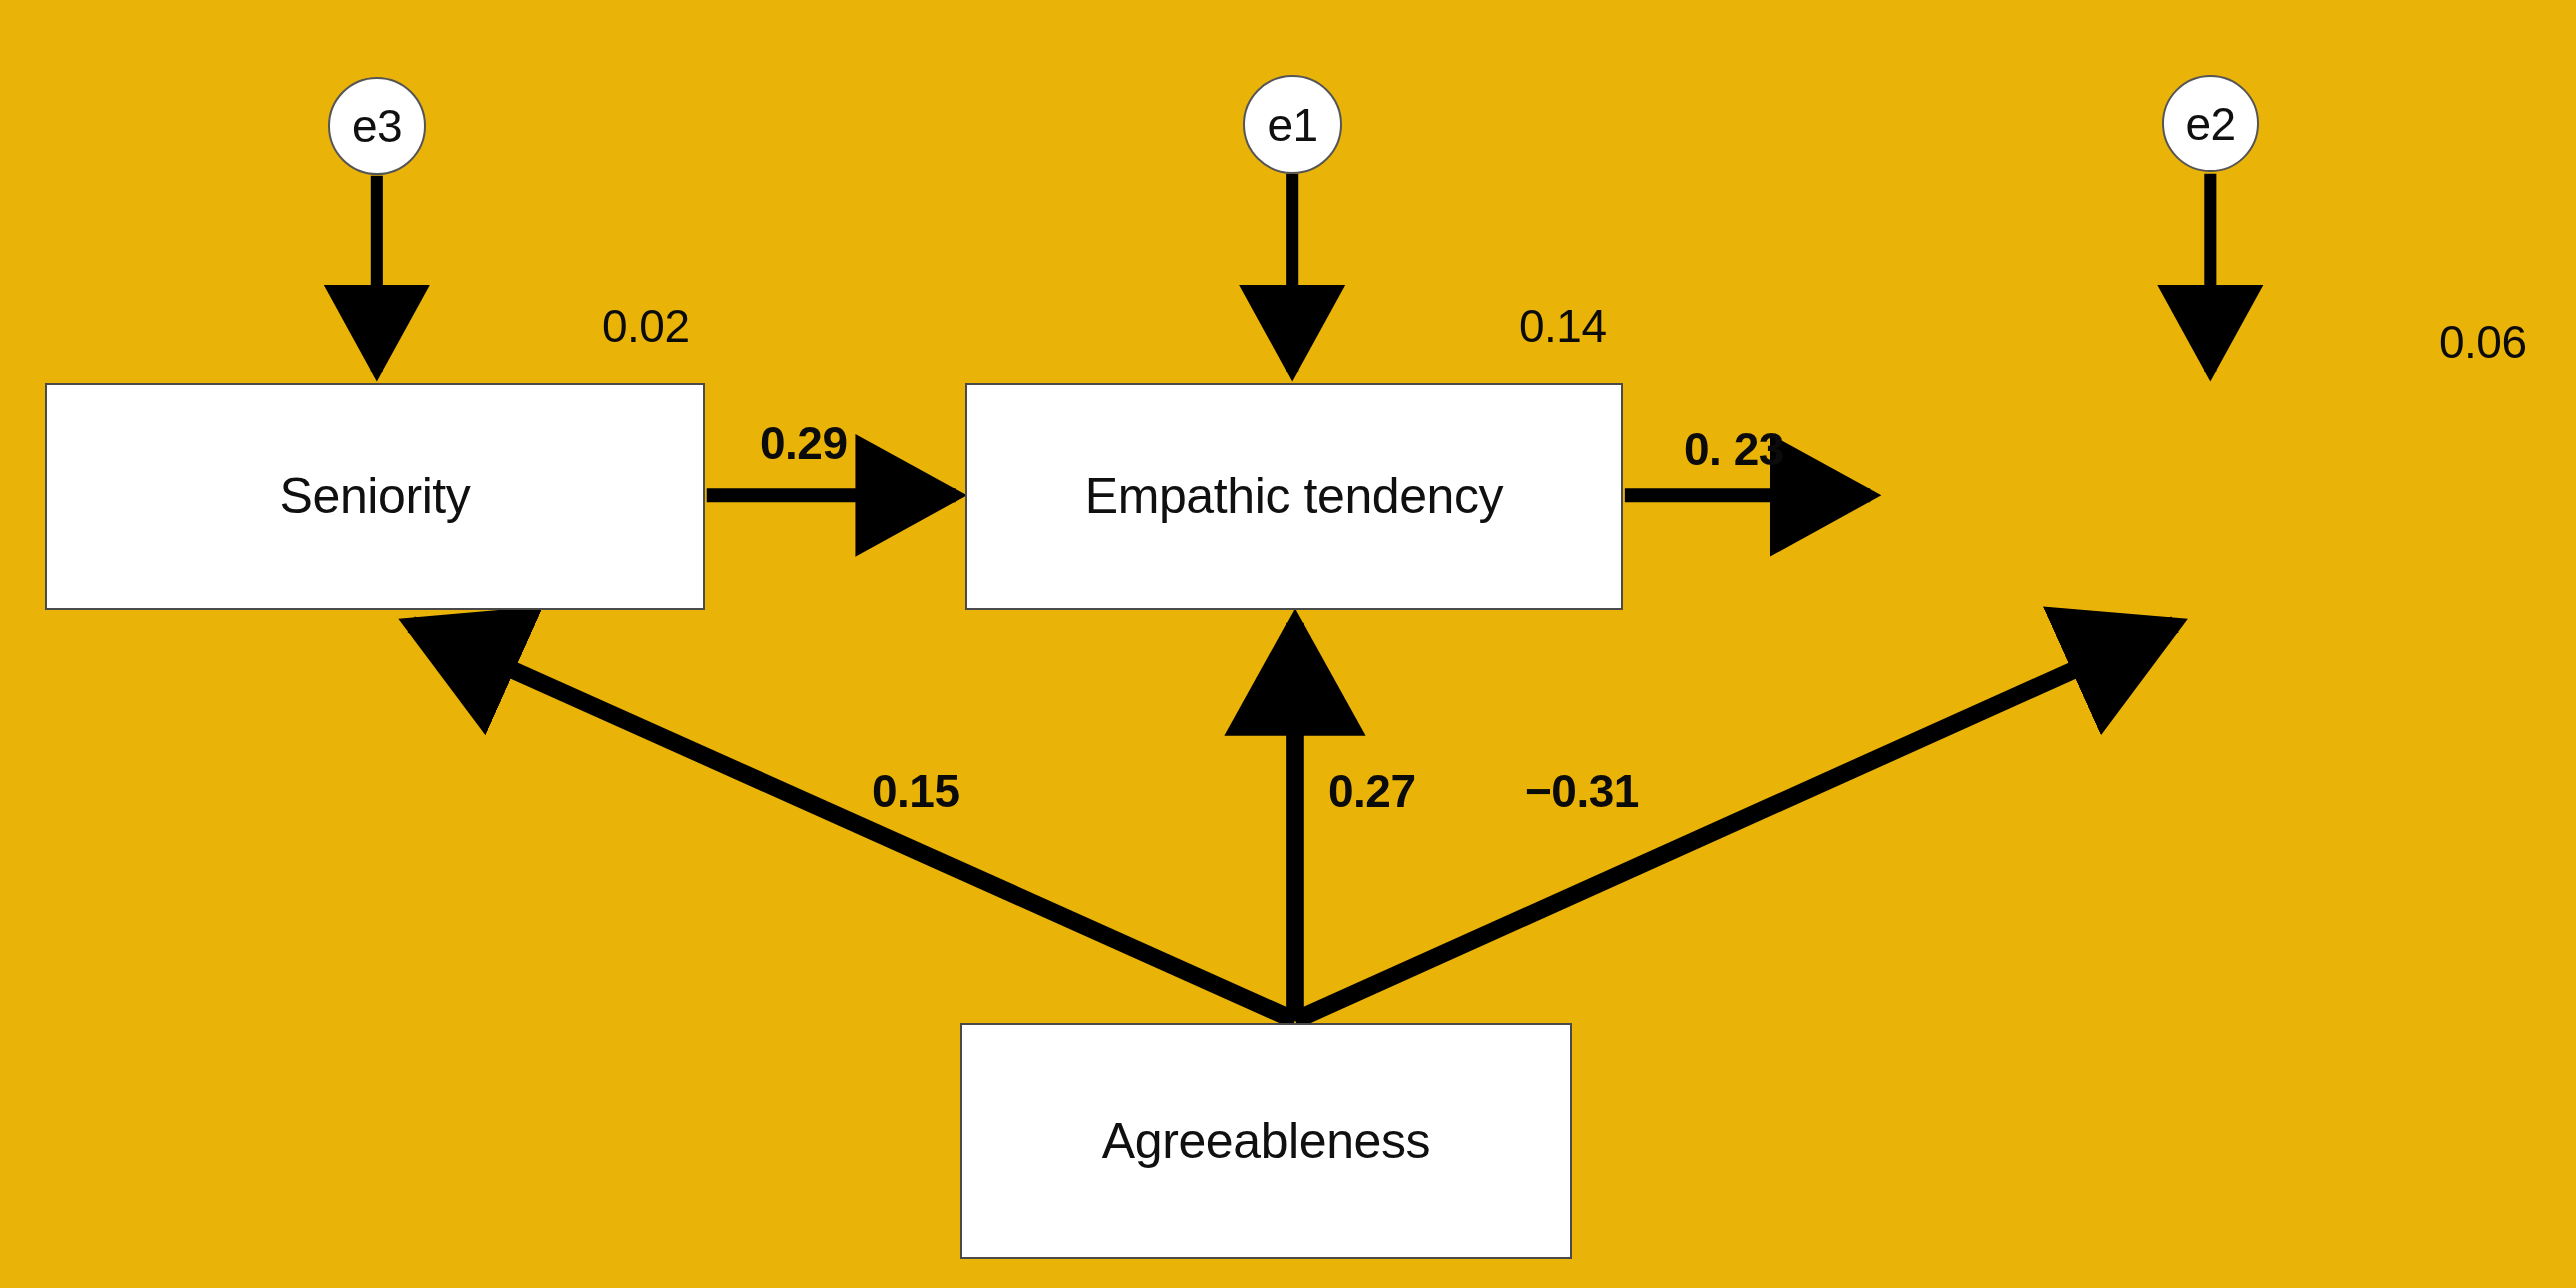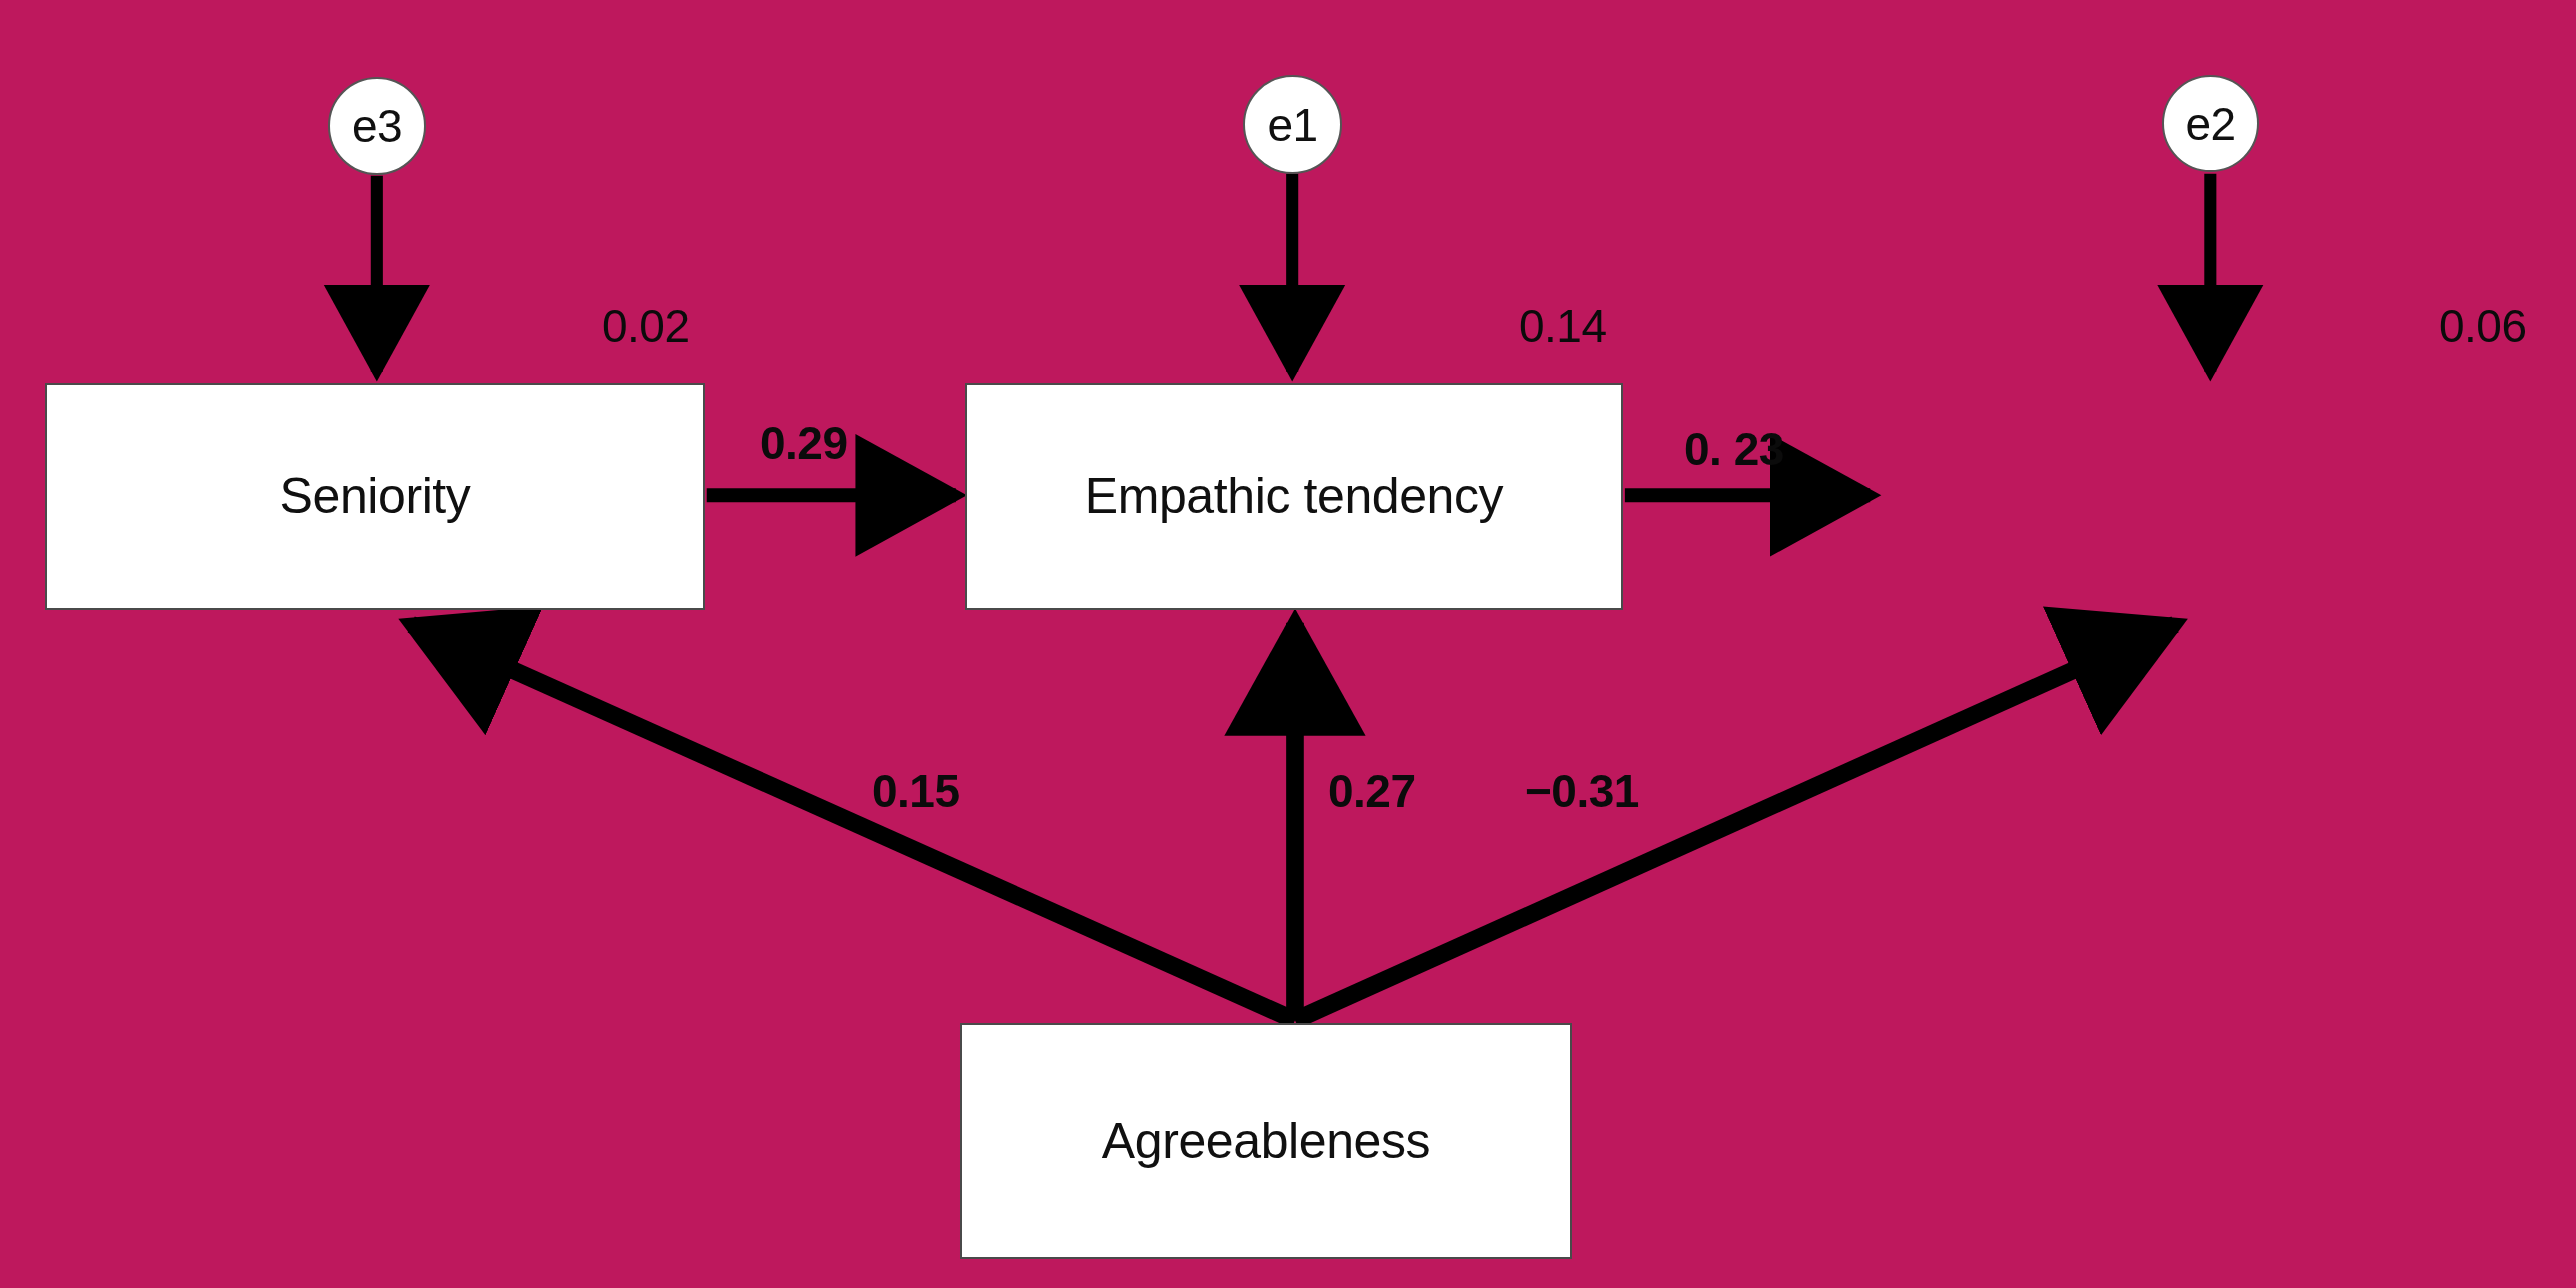--- a/index.html
+++ b/index.html
@@ -15,7 +15,7 @@
     position: relative;
     width: 2576px;
     height: 1288px;
-    background: #be185d;
+    background: #eab308;
     overflow: hidden;
   }
   #diagram-svg {

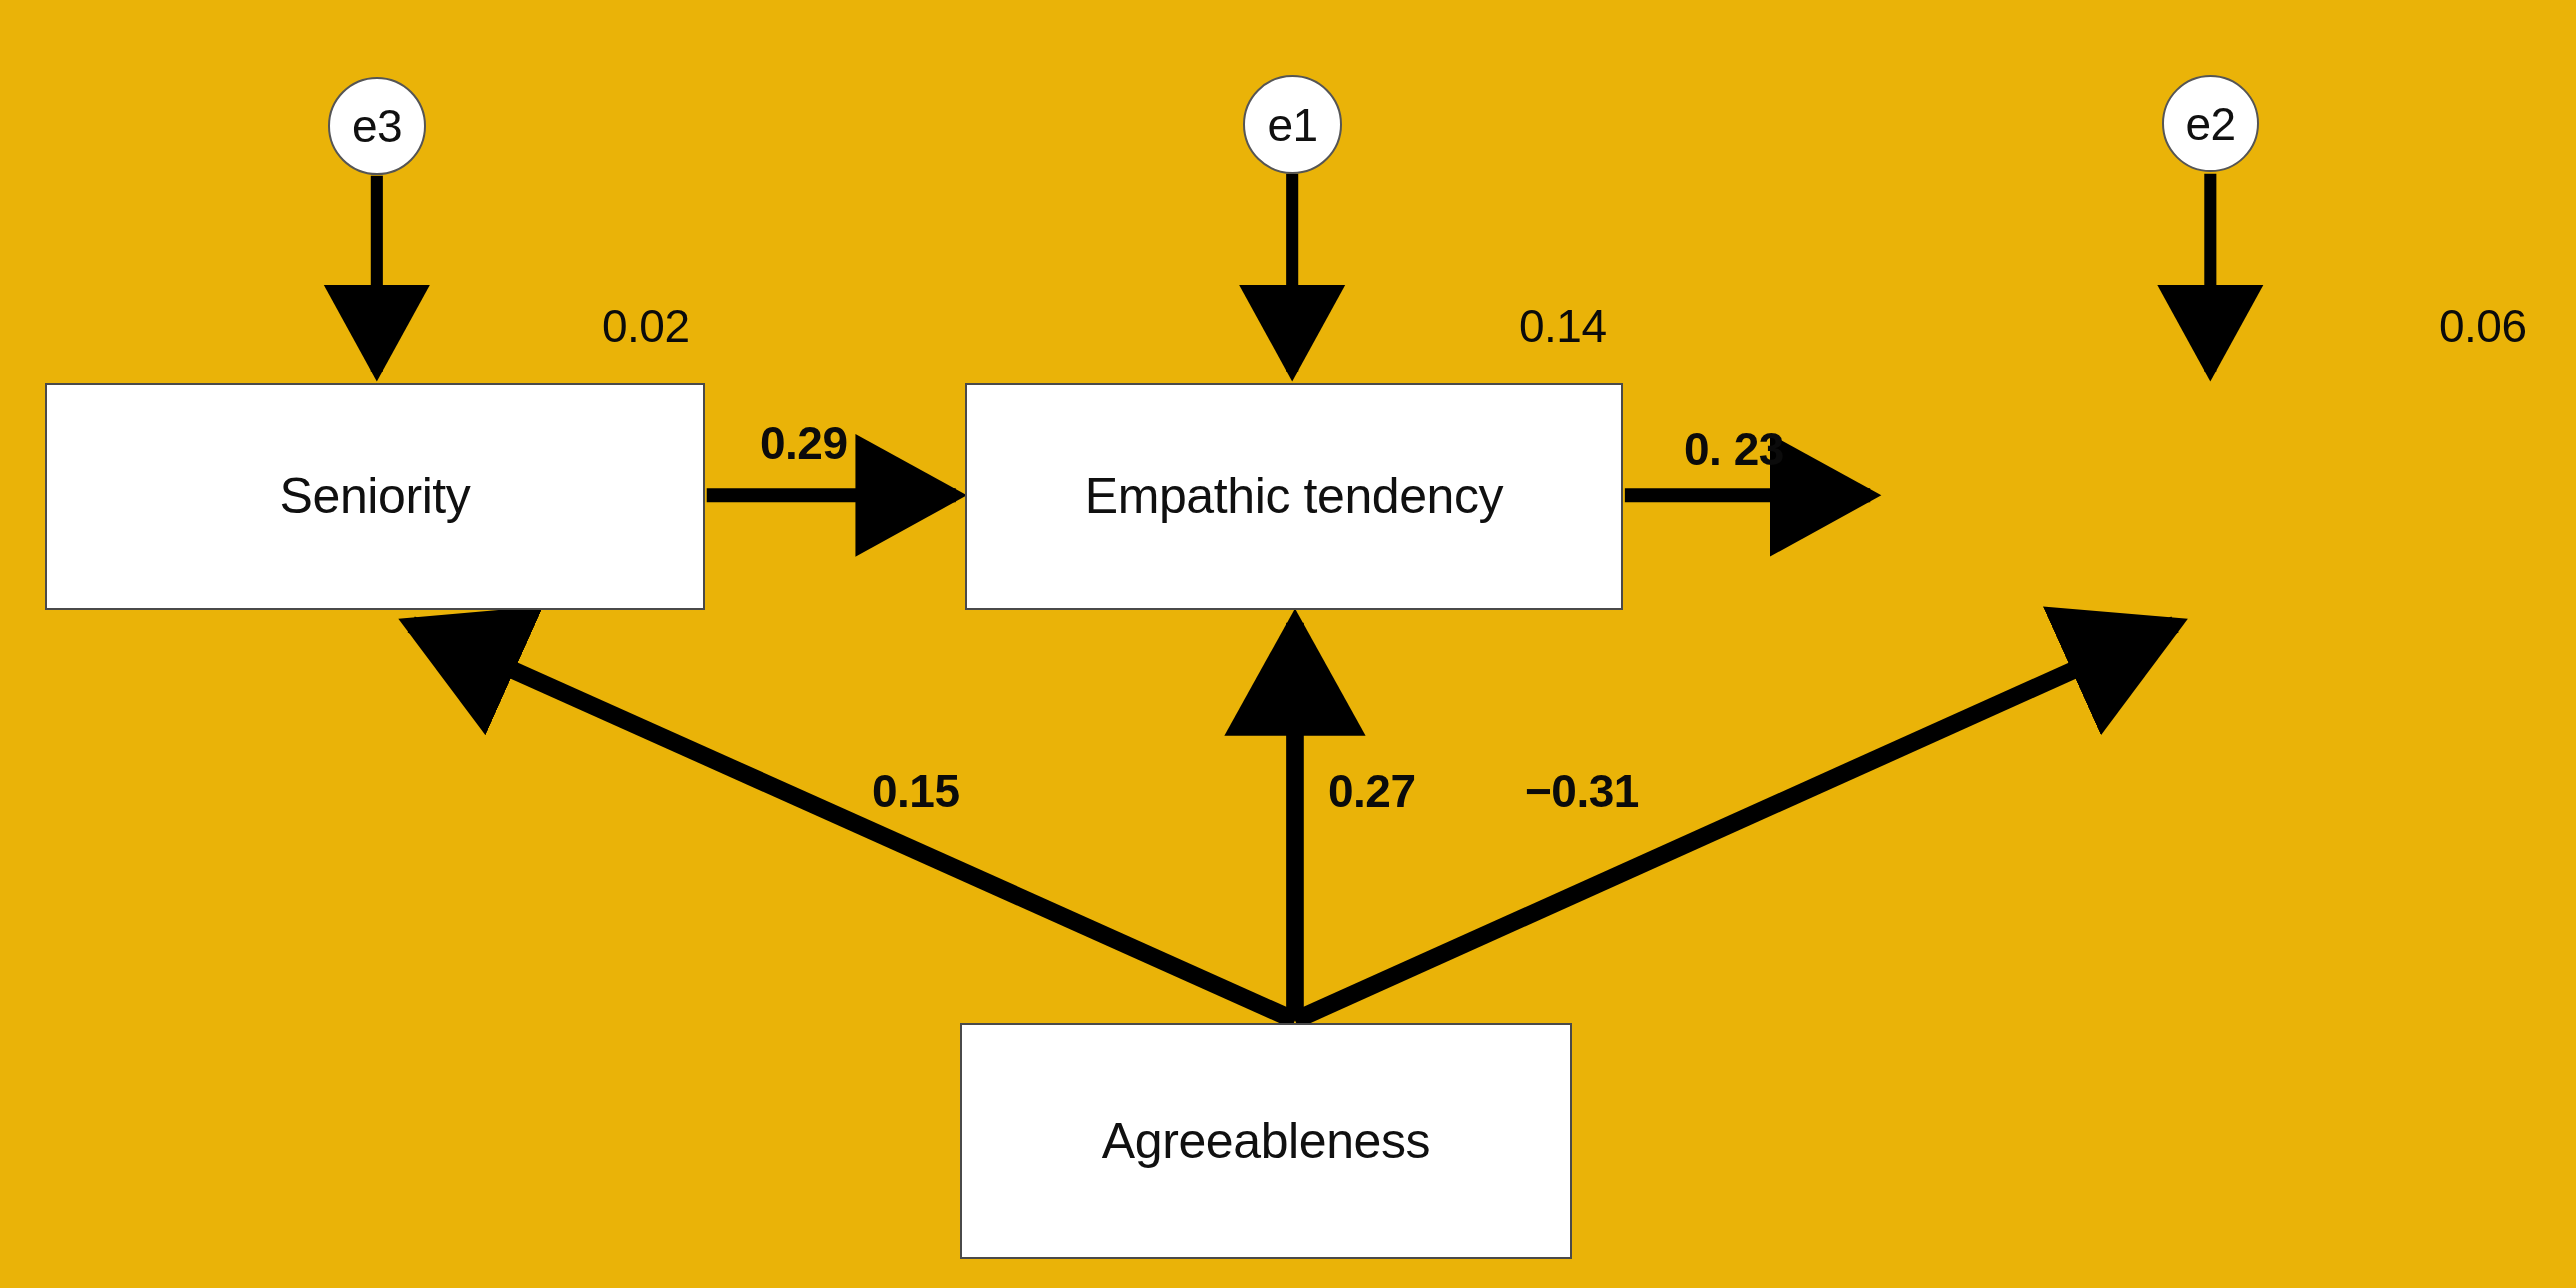--- a/index.html
+++ b/index.html
@@ -136,7 +136,7 @@
 
   <div class="edge-label label-variance" style="left:602px; top:299px;">0.02</div>
   <div class="edge-label label-variance" style="left:1519px; top:299px;">0.14</div>
-  <div class="edge-label label-variance" style="left:2439px; top:299px;">0.06</div>
+  <div class="edge-label label-variance" style="left:2439px; top:315px;">0.06</div>
 
   <div class="edge-label label-coef" style="left:760px; top:416px;">0.29</div>
   <div class="edge-label label-coef" style="left:1684px; top:422px;text-align:right;">0. 23</div>

